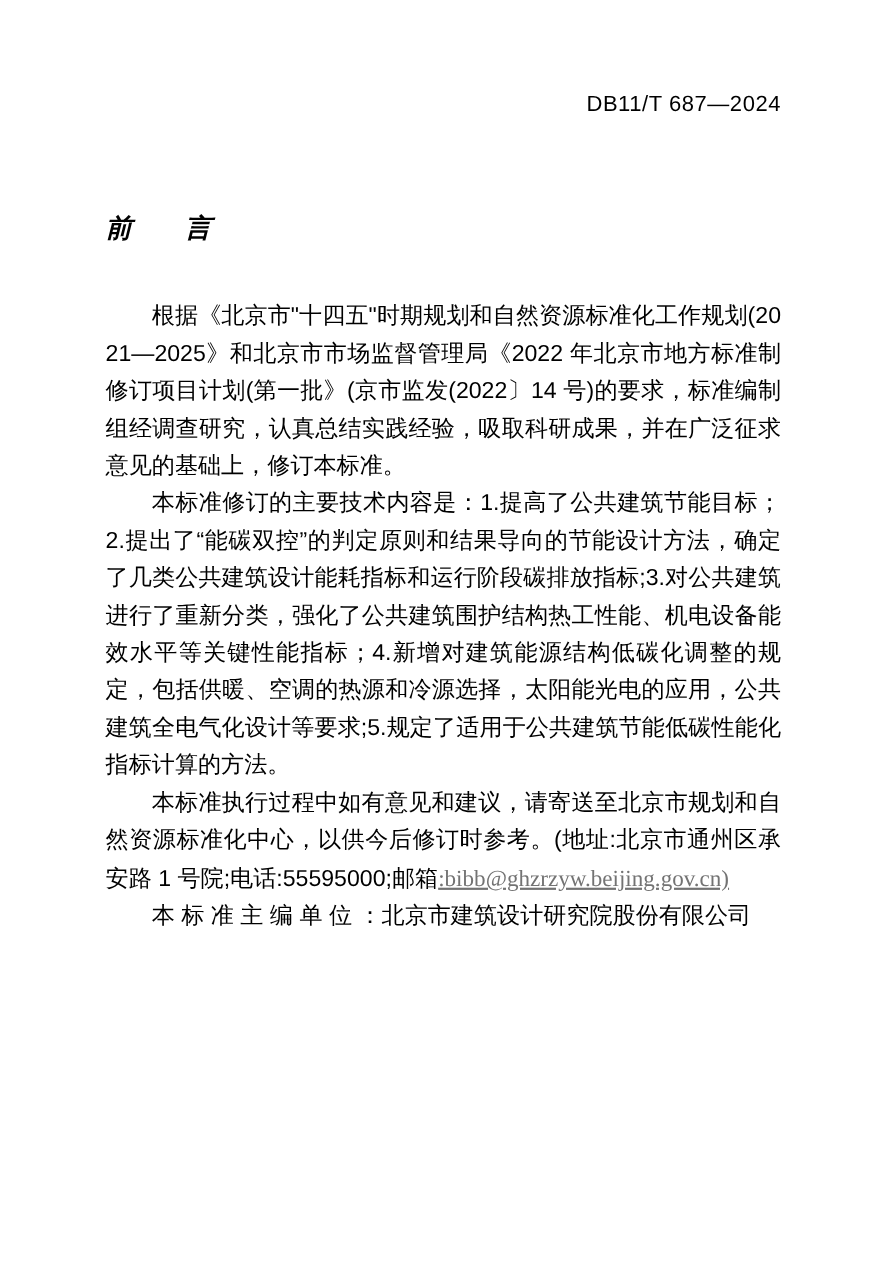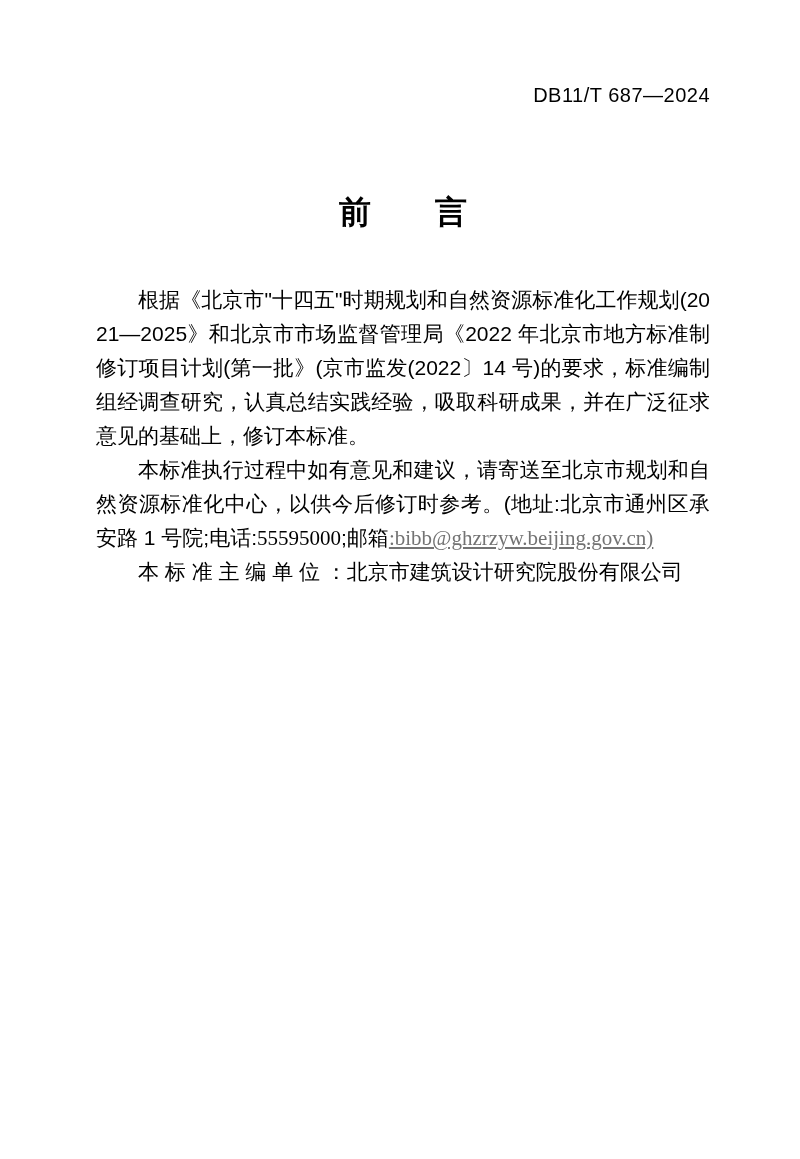--- a/index.html
+++ b/index.html
@@ -28,10 +28,10 @@
   }
   .doc-title {
     margin: 84px 0 48px 0;
-    text-align: center;
-    font-size: 32px;
+    font-size: 24px;
     font-weight: bold;
     color: #000000;
+    font-style: italic;
   }
   .body-text p {
     margin: 0;

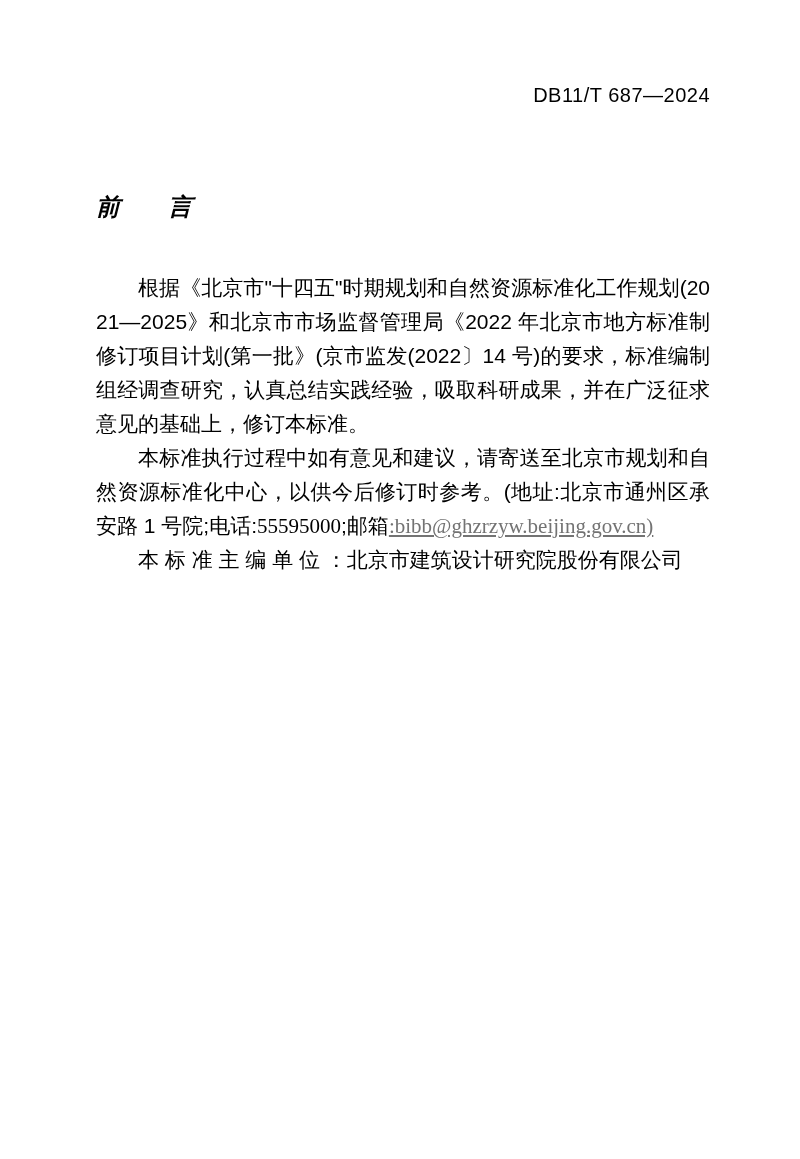--- a/index.html
+++ b/index.html
@@ -67,6 +67,7 @@
     <p>根据《北京市"十四五"时期规划和自然资源标准化工作规划(2021—2025》和北京市市场监督管理局《2022 年北京市地方标准制修订项目计划(第一批》(京市监发(2022〕14 号)的要求，标准编制组经调查研究，认真总结实践经验，吸取科研成果，并在广泛征求意见的基础上，修订本标准。</p>
 
 
+    <p>本标准修订的主要技术内容是：1.提高了公共建筑节能目标；2.提出了“能碳双控”的判定原则和结果导向的节能设计方法，确定了几类公共建筑设计能耗指标和运行阶段碳排放指标;3.对公共建筑进行了重新分类，强化了公共建筑围护结构热工性能、机电设备能效水平等关键性能指标；4.新增对建筑能源结构低碳化调整的规定，包括供暖、空调的热源和冷源选择，太阳能光电的应用，公共建筑全电气化设计等要求;5.规定了适用于公共建筑节能低碳性能化指标计算的方法。</p>
 
 
     <p><span>本标准执行过程中如有意见和建议，请寄送至北京市规划和自然资源标准化中心，以供今后修订时参考。(地址:北京市通州区承安路 1 号院;电话:</span><span class="serif">55595000</span><span>;邮箱</span><span class="email-link">:bibb@ghzrzyw.beijing.gov.cn)</span></p>

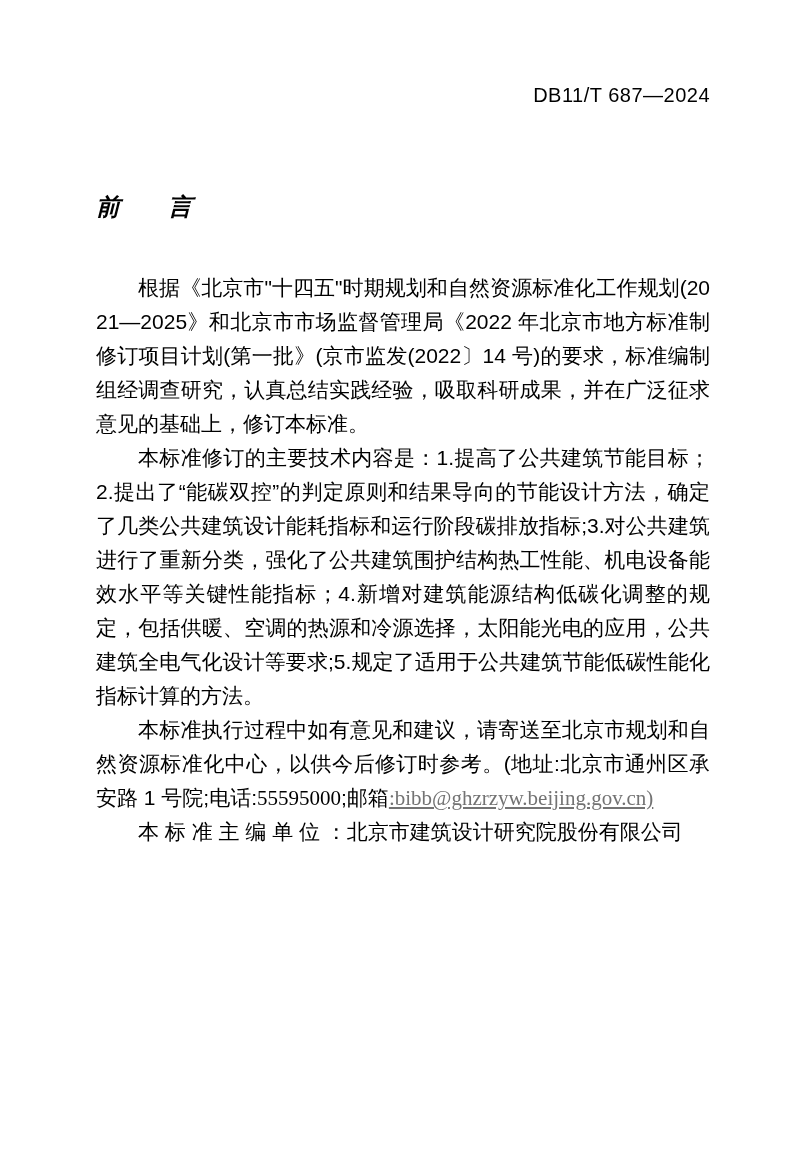--- a/index.html
+++ b/index.html
@@ -44,7 +44,7 @@
     word-break: break-all;
   }
   .serif {
-    font-family: Liberation Serif, serif;
+    font-family: Liberation Sans, sans-serif;
   }
   .email-link {
     font-family: "Liberation Serif", "DejaVu Serif", serif;

